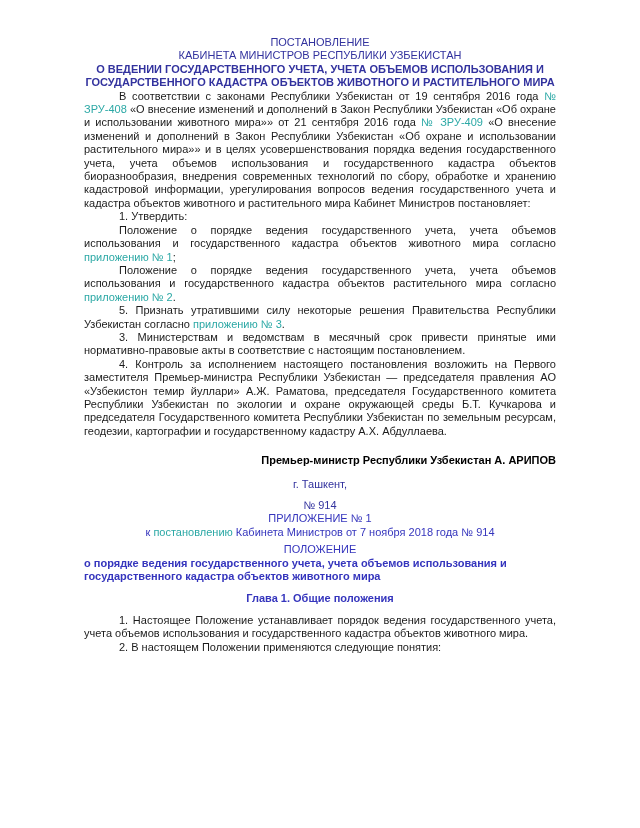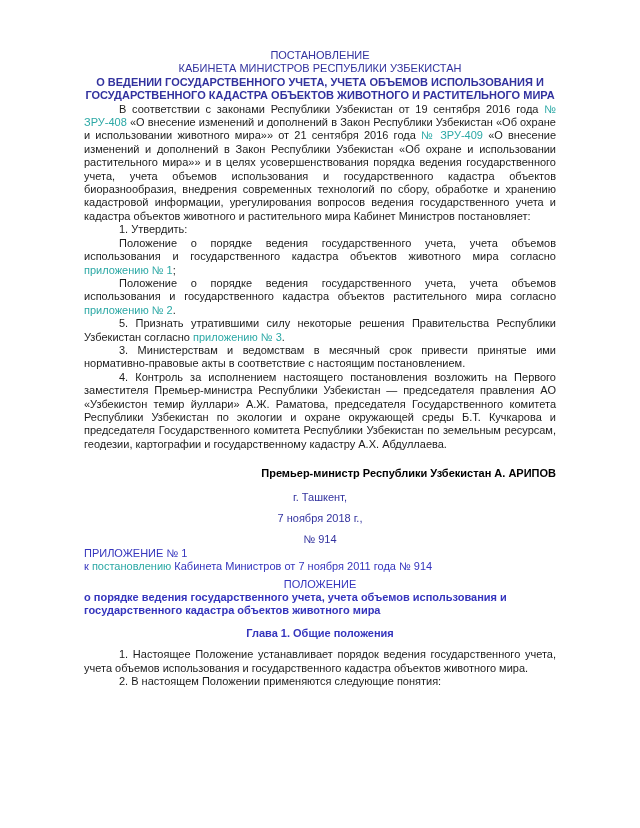--- a/index.html
+++ b/index.html
@@ -23,7 +23,7 @@
   }
   .doc{
     position:absolute;
-    left:84px;top:49px;width:472px;
+    left:84px;top:36px;width:472px;
     font-size:11px;line-height:13.4px;
     color:var(--ink);
   }

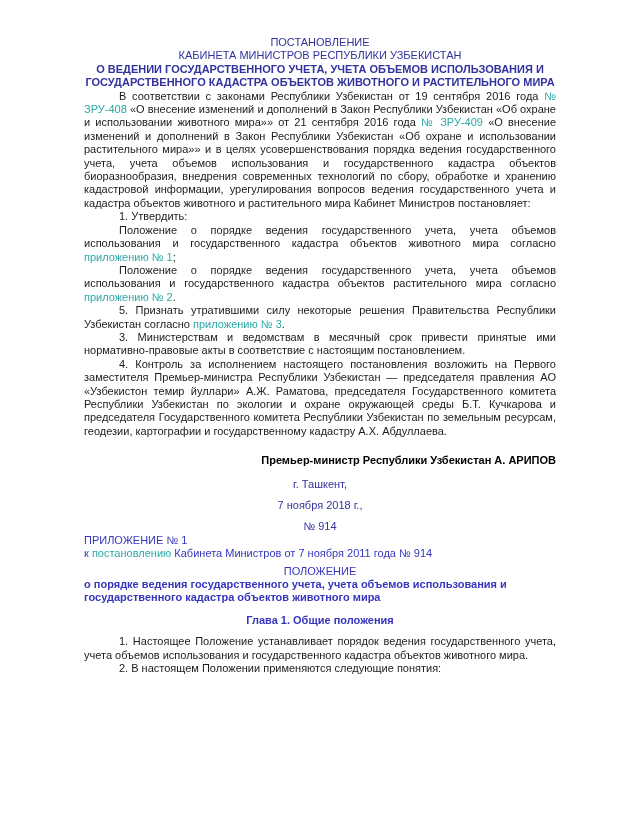--- a/index.html
+++ b/index.html
@@ -58,7 +58,6 @@
         <div class="blk s-body"><span>4. Контроль за исполнением настоящего постановления возложить на Первого заместителя Премьер-министра Республики Узбекистан — председателя правления АО «Узбекистон темир йуллари» А.Ж. Раматова, председателя Государственного комитета Республики Узбекистан по экологии и охране окружающей среды Б.Т. Кучкарова и председателя Государственного комитета Республики Узбекистан по земельным ресурсам, геодезии, картографии и государственному кадастру А.Х. Абдуллаева.</span></div>
         <div class="blk s-sig"><span>Премьер-министр Республики Узбекистан А. АРИПОВ</span></div>
         <div class="blk s-date"><span>г. Ташкент,</span></div>
-        <div class="blk s-date"><span>7 ноября 2018 г.,</span></div>
         <div class="blk s-date"><span>№ 914</span></div>
         <div class="blk s-annex"><span>ПРИЛОЖЕНИЕ № 1</span></div>
         <div class="blk s-annex"><span>к </span><span class="lnk">постановлению</span><span> Кабинета Министров от 7 ноября 2011 года № 914</span></div>

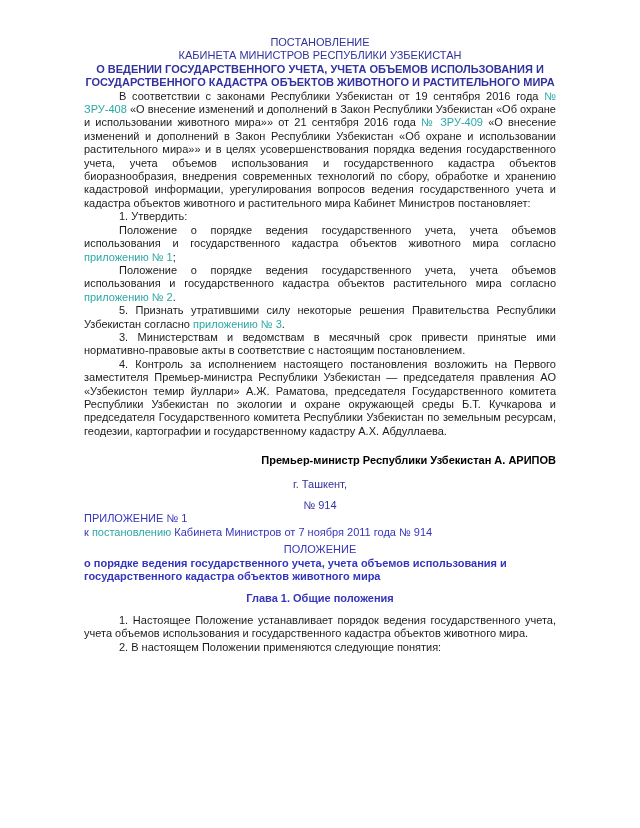--- a/index.html
+++ b/index.html
@@ -34,7 +34,7 @@
   .s-body{text-align:justify;text-indent:35px;color:var(--ink);}
   .s-sig{text-align:right;font-weight:bold;color:#000;margin-top:16px;margin-bottom:10px;}
   .s-date{text-align:center;color:var(--navy);margin-top:8px;}
-  .s-annex{text-align:left;color:var(--blue);}
+  .s-annex{text-align:center;color:var(--blue);}
   .s-regtitle{text-align:center;color:var(--blue);margin-top:4px;}
   .s-regsub{text-align:left;color:var(--blue);font-weight:bold;}
   .s-chapter{text-align:center;color:var(--blue);font-weight:bold;margin-top:9px;margin-bottom:8px;}

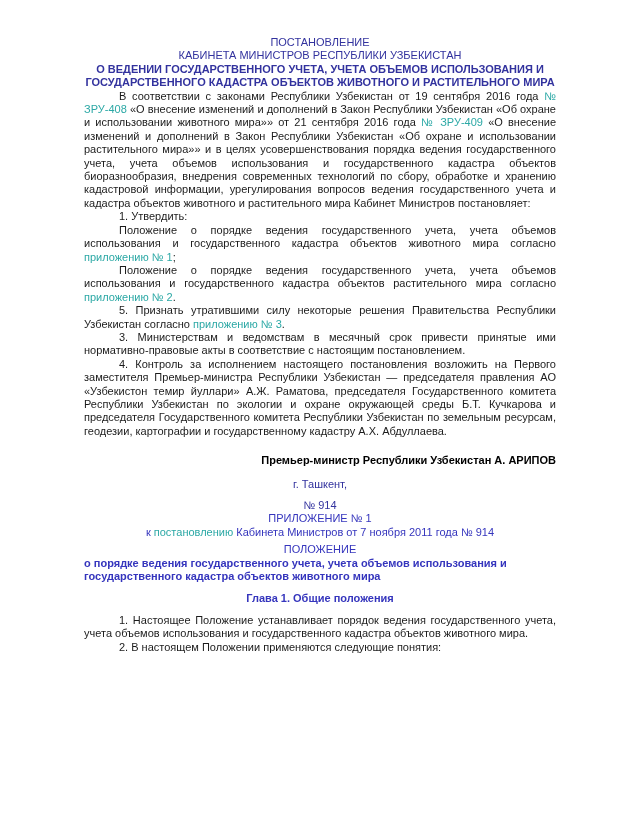--- a/index.html
+++ b/index.html
@@ -60,7 +60,7 @@
         <div class="blk s-date"><span>г. Ташкент,</span></div>
         <div class="blk s-date"><span>№ 914</span></div>
         <div class="blk s-annex"><span>ПРИЛОЖЕНИЕ № 1</span></div>
-        <div class="blk s-annex"><span>к </span><span class="lnk">постановлению</span><span> Кабинета Министров от 7 ноября 2011 года № 914</span></div>
+        <div class="blk s-annex"><span>к </span><span class="lnk">постановлению</span><span> Кабинета Министров от 7 ноября 2018 года № 914</span></div>
         <div class="blk s-regtitle"><span>ПОЛОЖЕНИЕ</span></div>
         <div class="blk s-regsub"><span>о порядке ведения государственного учета, учета объемов использования и государственного кадастра объектов животного мира</span></div>
         <div class="blk s-chapter"><span>Глава 1. Общие положения</span></div>

